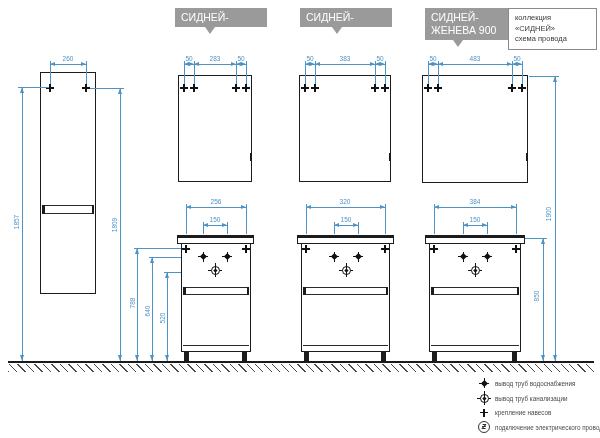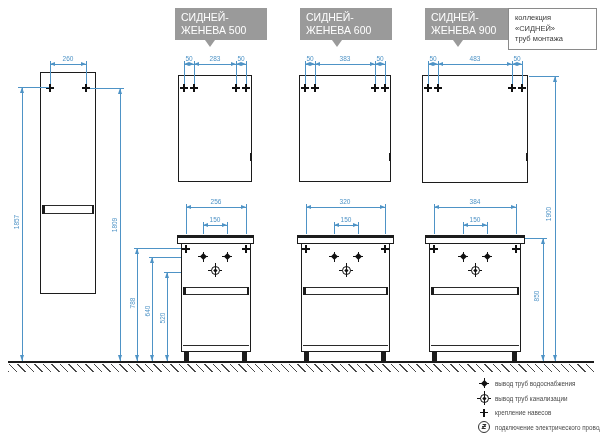--- a/index.html
+++ b/index.html
@@ -62,7 +62,6 @@
 
   <div class="callout" style="left:175px;top:8px;width:92px;">
     <div>СИДНЕЙ-</div>
-    <div>ЖЕНЕВА 500</div>
     <div class="tail" style="left:30px;"></div>
   </div>
   <div class="callout" style="left:300px;top:8px;width:92px;">

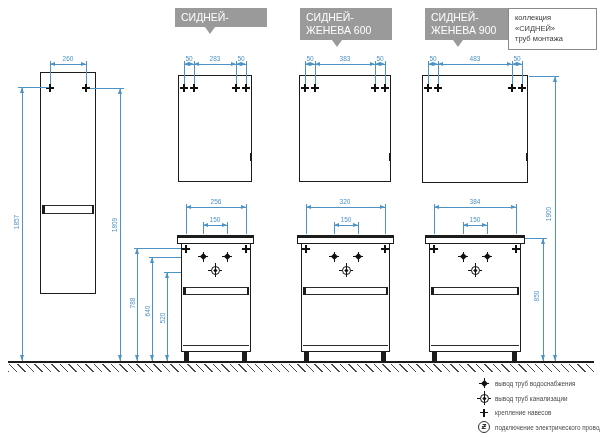--- a/index.html
+++ b/index.html
@@ -66,7 +66,6 @@
   </div>
   <div class="callout" style="left:300px;top:8px;width:92px;">
     <div>СИДНЕЙ-</div>
-    <div>ЖЕНЕВА 600</div>
     <div class="tail" style="left:32px;"></div>
   </div>
   <div class="callout" style="left:425px;top:8px;width:90px;">

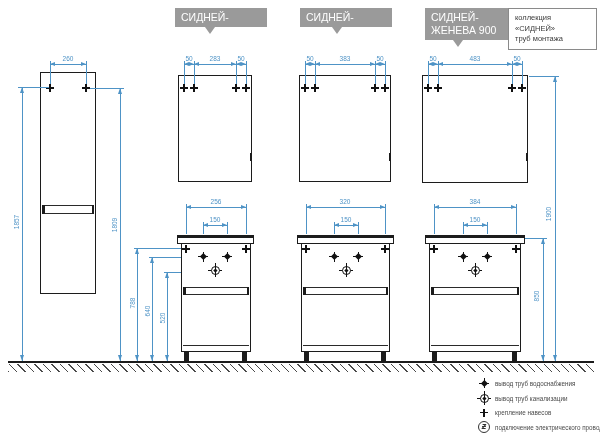--- a/index.html
+++ b/index.html
@@ -77,7 +77,7 @@
   <div class="info-box" style="left:508px;top:8px;width:89px;">
     <div>коллекция</div>
     <div>«СИДНЕЙ»</div>
-    <div>труб монтажа</div>
+    <div>схема провода</div>
   </div>
 
   <div class="rect" style="left:40px;top:72px;width:56px;height:222px;"></div>

